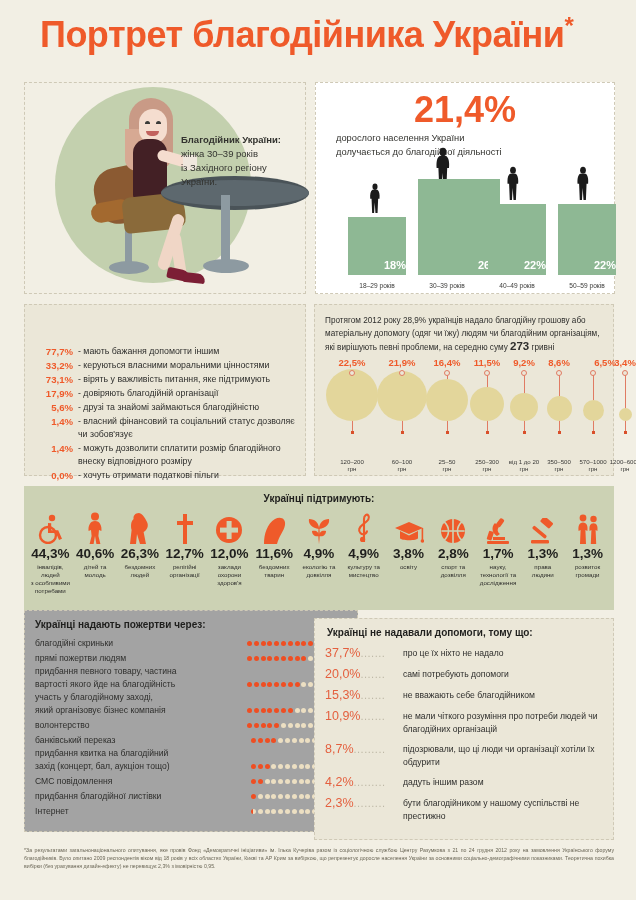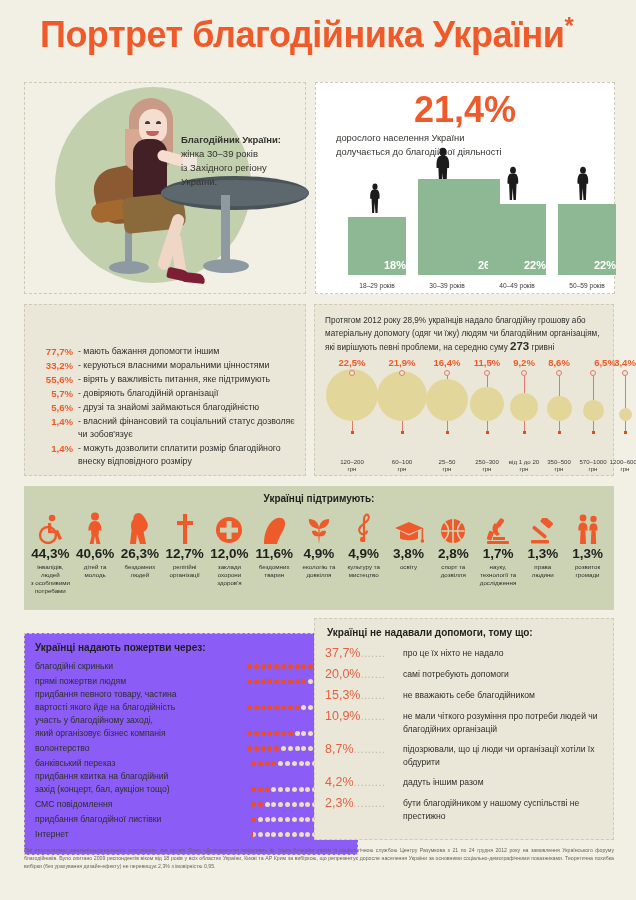--- a/index.html
+++ b/index.html
@@ -264,7 +264,7 @@
           <div class="whytxt">- керуються власними моральними цінностями</div>
         </div>
         <div class="whyrow">
-          <div class="whypct">55,6%</div>
+          <div class="whypct">73,1%</div>
           <div class="whytxt">- вірять у важливість питання, яке підтримують</div>
         </div>
         <div class="whyrow">

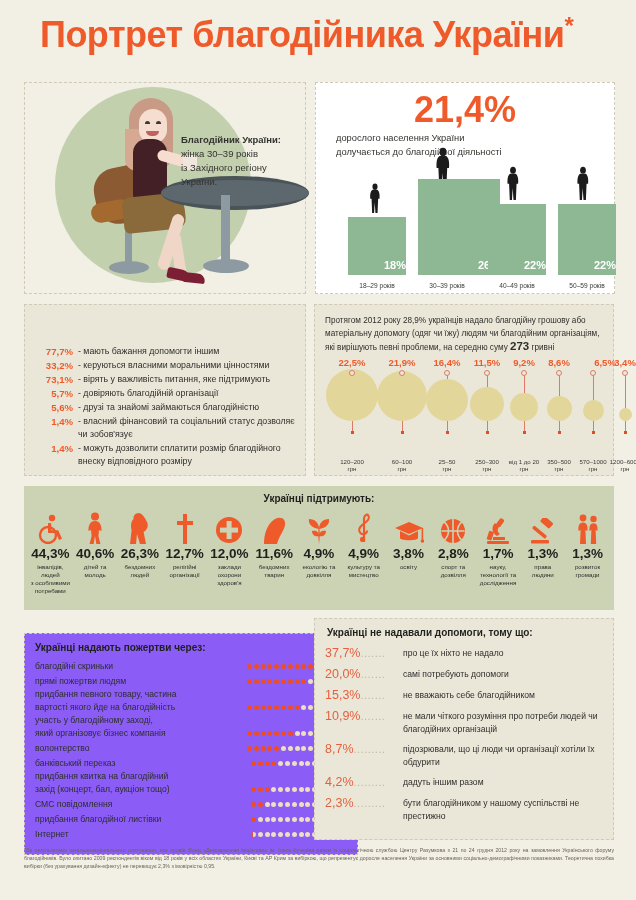--- a/index.html
+++ b/index.html
@@ -268,7 +268,7 @@
           <div class="whytxt">- вірять у важливість питання, яке підтримують</div>
         </div>
         <div class="whyrow">
-          <div class="whypct">5,7%</div>
+          <div class="whypct">17,9%</div>
           <div class="whytxt">- довіряють благодійній організації</div>
         </div>
         <div class="whyrow">

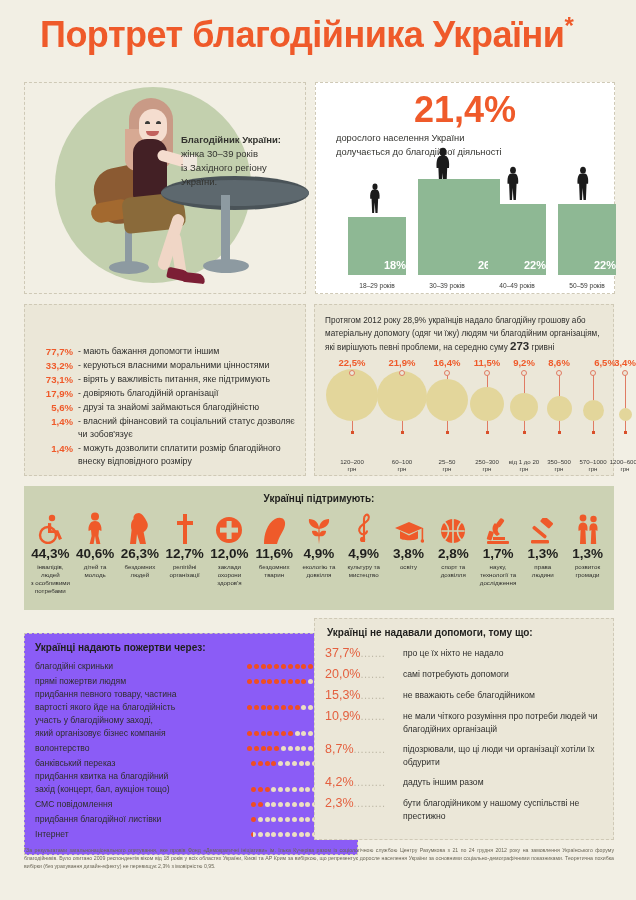--- a/index.html
+++ b/index.html
@@ -282,6 +282,10 @@
         <div class="whyrow">
           <div class="whypct">1,4%</div>
           <div class="whytxt">- можуть дозволити сплатити розмір благодійного внеску відповідного розміру</div>
+        </div>
+        <div class="whyrow">
+          <div class="whypct">0,0%</div>
+          <div class="whytxt">- хочуть отримати податкові пільги</div>
         </div>
       </div>
   </div>

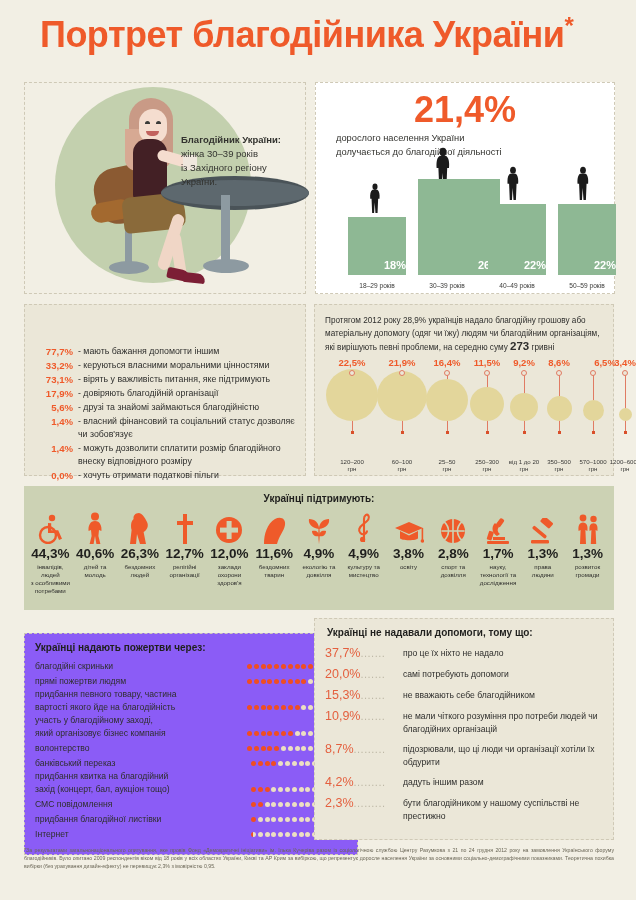--- a/index.html
+++ b/index.html
@@ -130,7 +130,7 @@
   .iconlbl{font-size:6.2px;line-height:8px;color:#2e2e2c;margin-top:2px;}
 
   
-  .via{left:24px;top:633px;width:334px;height:222px;background:#8b5cf6;}
+  .via{left:24px;top:610px;width:334px;height:222px;background:#a3a3a3;}
   .via .hdr{position:absolute;left:10px;top:8px;}
   .vialist{position:absolute;left:10px;right:8px;top:24px;}
   .viarow{display:flex;align-items:flex-end;margin-bottom:1px;}

